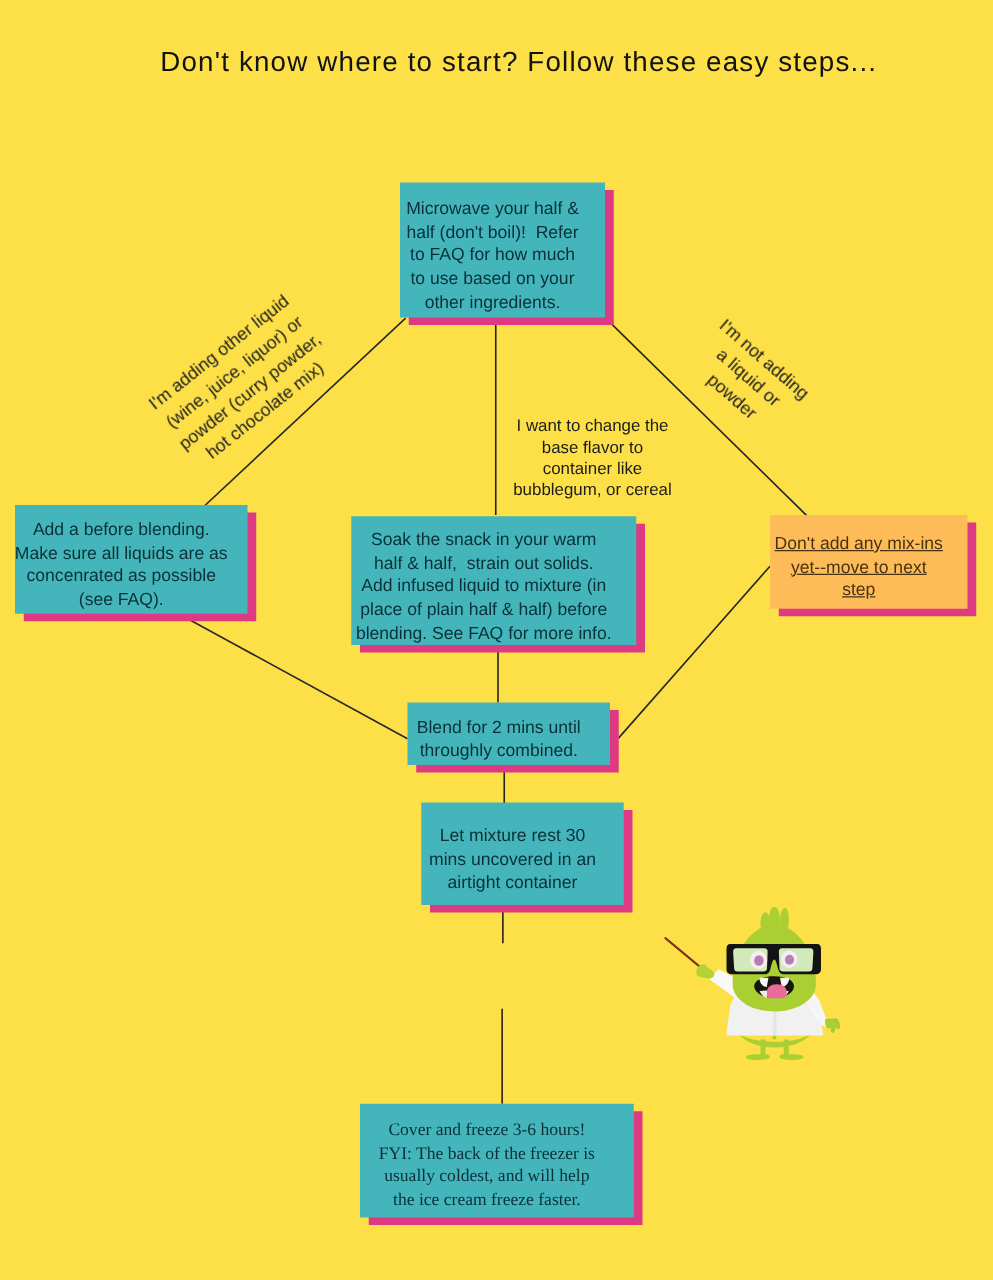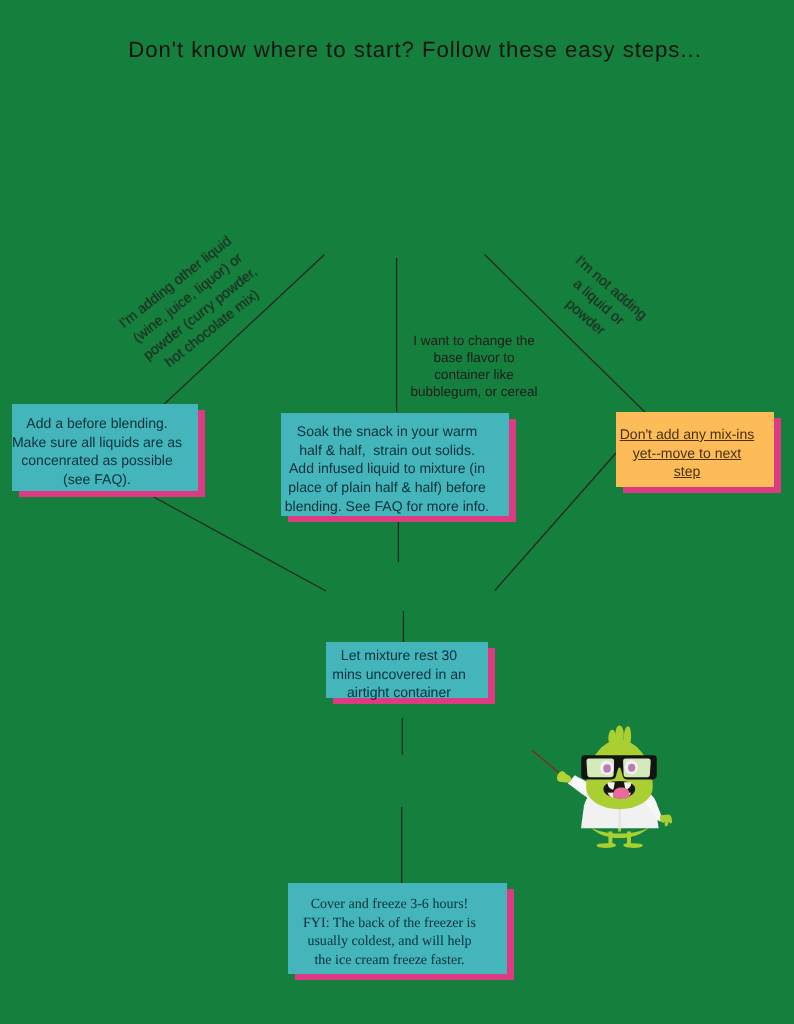--- a/index.html
+++ b/index.html
@@ -8,7 +8,7 @@
   body{width:794px;height:1024px;overflow:hidden;
        font-family:"Liberation Sans",sans-serif;color:#1b1b1b;
        -webkit-font-smoothing:antialiased;text-rendering:geometricPrecision;}
-  #page{position:relative;width:794px;height:1024px;background:#15803d;overflow:hidden;
+  #page{position:relative;width:794px;height:1024px;background:#fde047;overflow:hidden;
         transform:translateZ(0);}
 
   .title{position:absolute;left:18px;top:37px;width:794px;text-align:center;

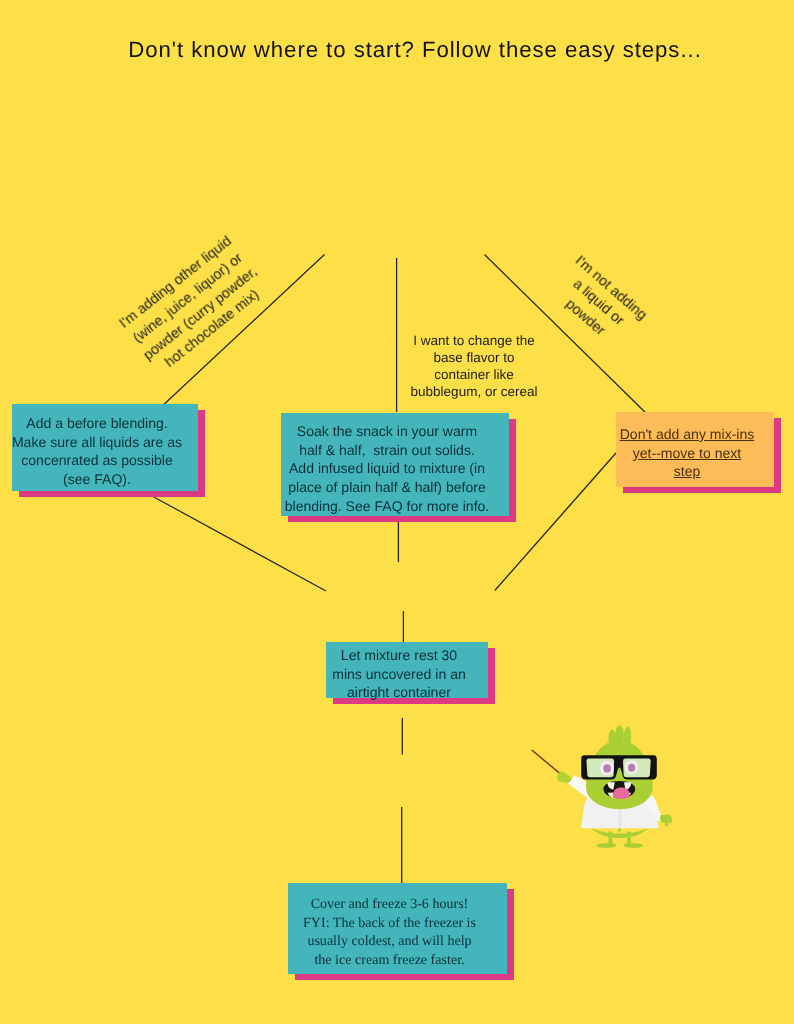--- a/index.html
+++ b/index.html
@@ -52,6 +52,16 @@
     </g>
   </svg>
 
+  <div class="node" style="left:320px;top:146px;width:164px;height:108px;">
+    <div class="shadow"></div>
+    <div class="face">
+      <div class="txt">Microwave your half &amp;
+half (don't boil)!  Refer
+to FAQ for how much
+to use based on your
+other ingredients.</div>
+    </div>
+  </div>
 
   <div class="node" style="left:281px;top:413px;width:228px;height:103px;">
     <div class="shadow"></div>

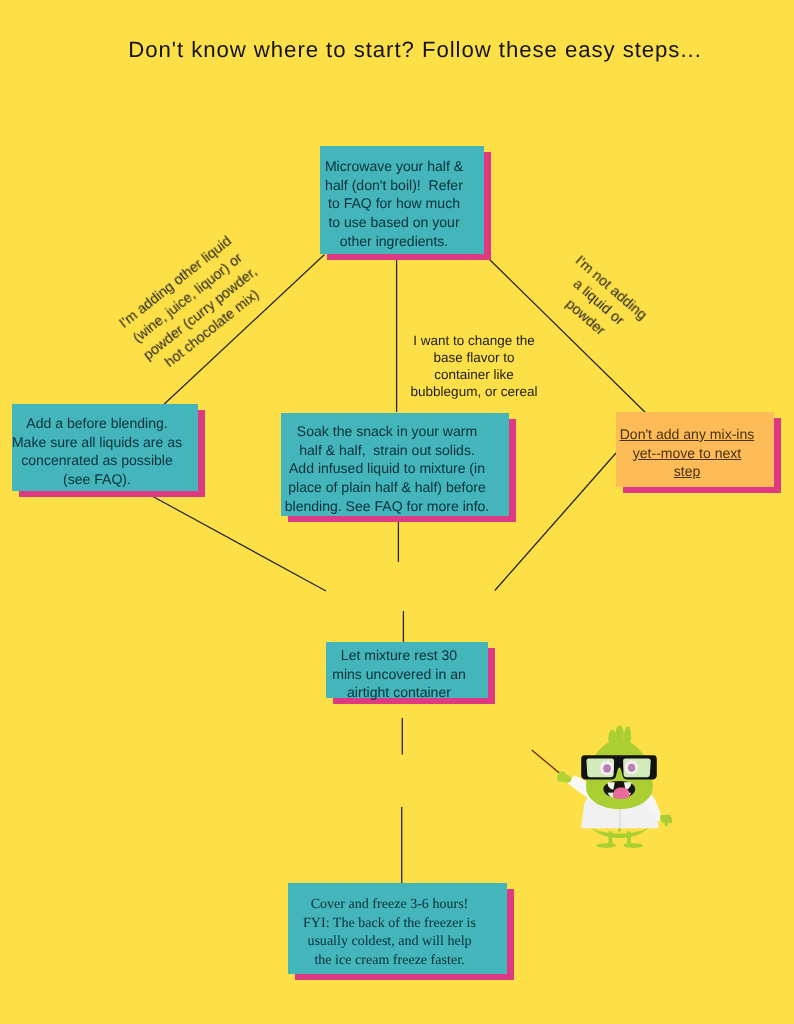--- a/index.html
+++ b/index.html
@@ -93,6 +93,13 @@
     </div>
   </div>
 
+  <div class="node" style="left:326px;top:562px;width:162px;height:50px;">
+    <div class="shadow"></div>
+    <div class="face">
+      <div class="txt">Blend for 2 mins until
+throughly combined.</div>
+    </div>
+  </div>
 
   <div class="node" style="left:326px;top:642px;width:162px;height:56px;">
     <div class="shadow"></div>

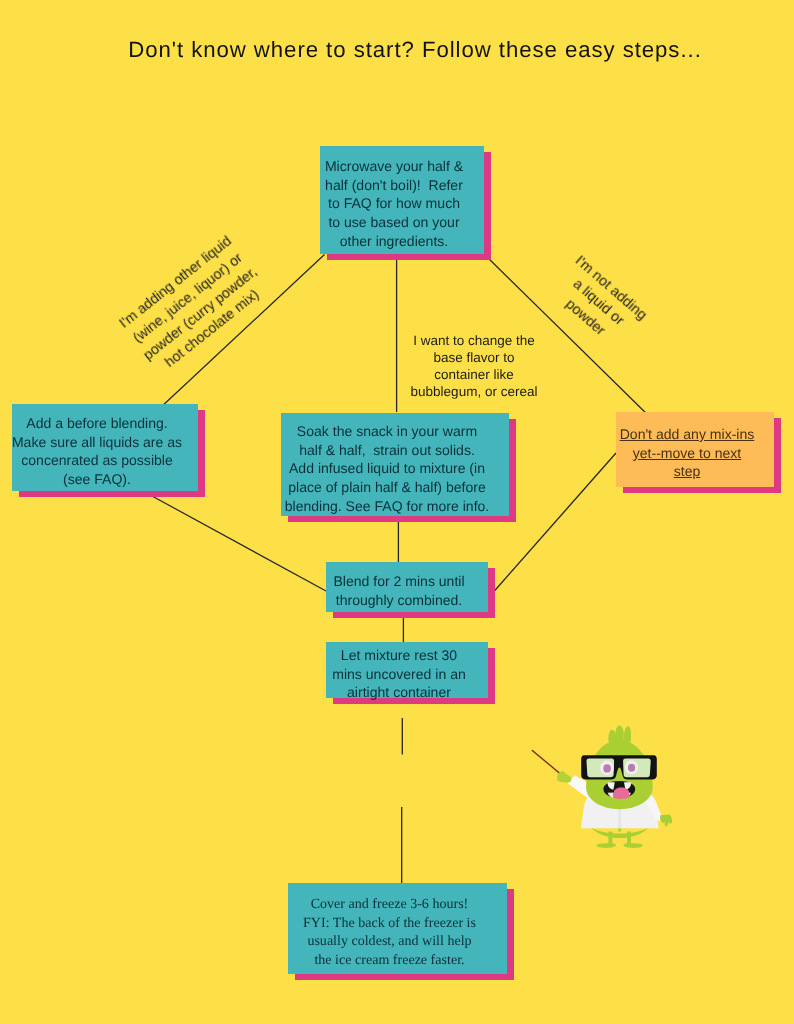--- a/index.html
+++ b/index.html
@@ -101,7 +101,7 @@
     </div>
   </div>
 
-  <div class="node" style="left:326px;top:642px;width:162px;height:56px;">
+  <div class="node" style="left:337px;top:642px;width:162px;height:82px;">
     <div class="shadow"></div>
     <div class="face">
       <div class="txt">Let mixture rest 30

